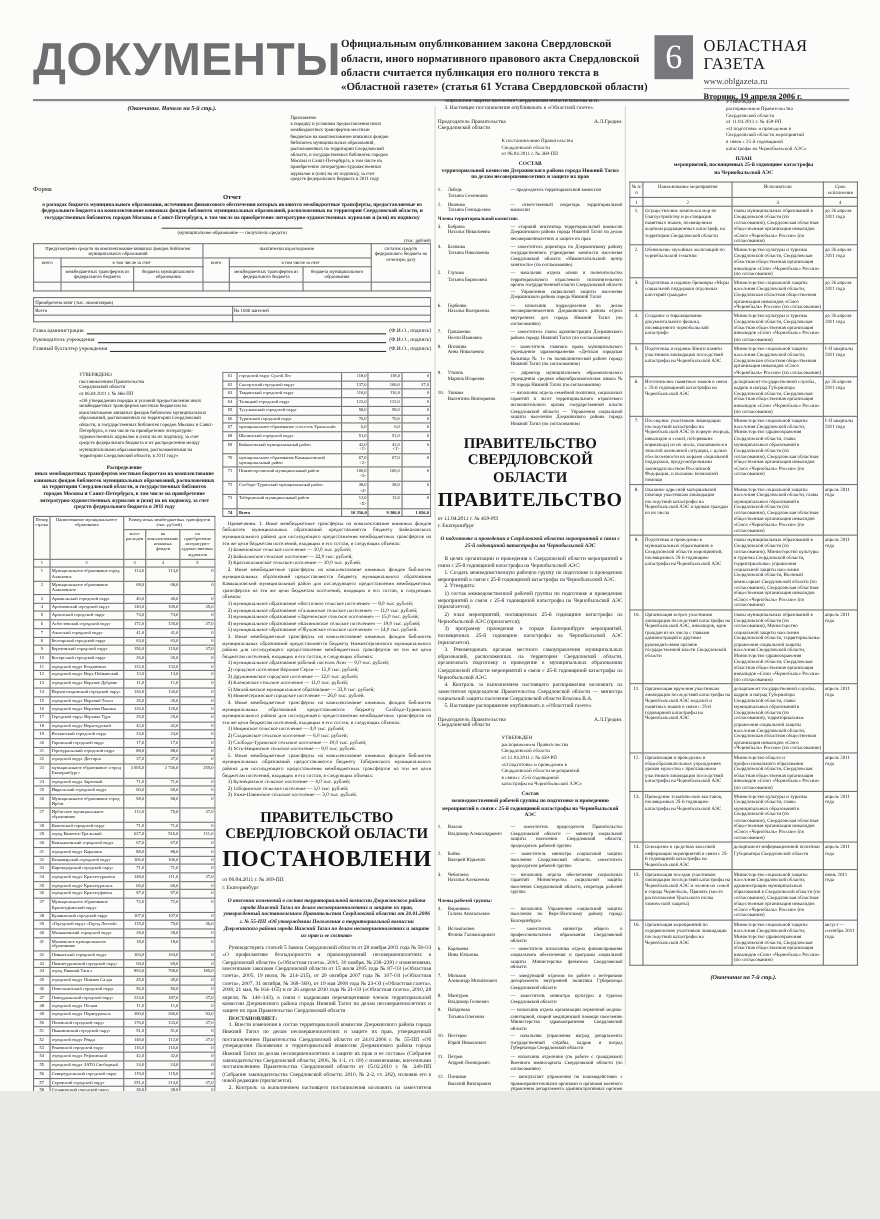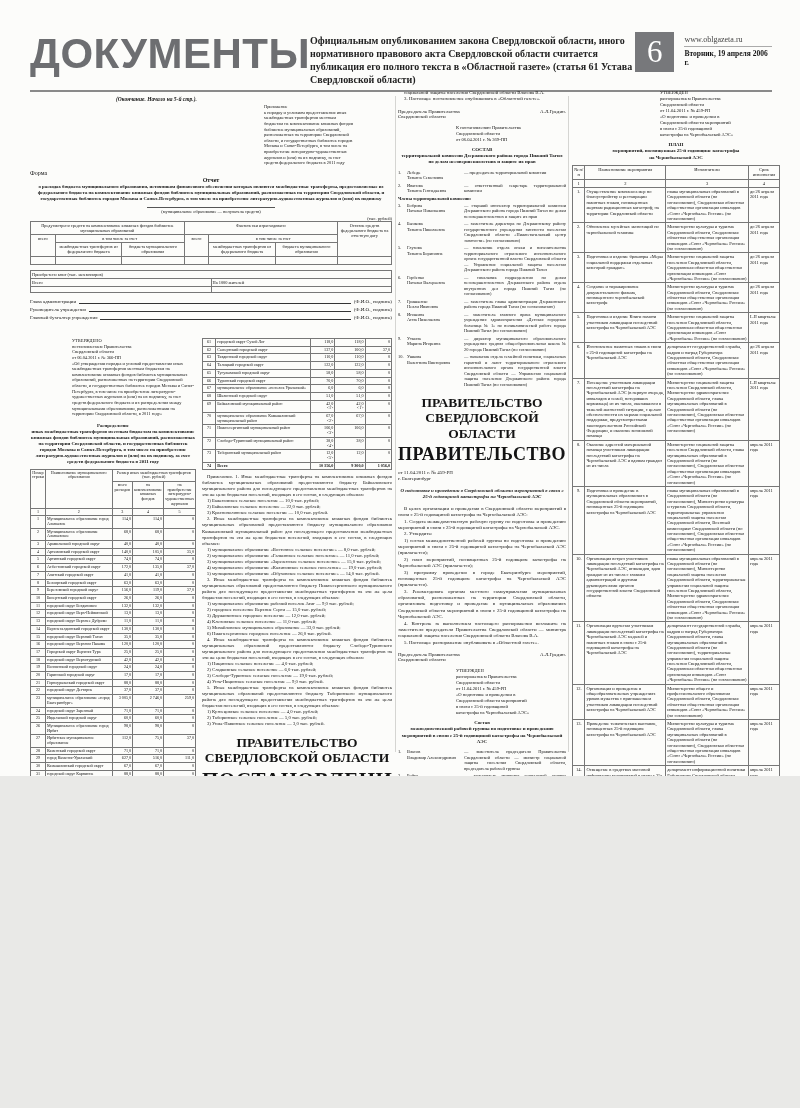--- a/index.html
+++ b/index.html
@@ -3,7 +3,7 @@
 <meta charset="utf-8">
 <style>
   html,body{margin:0;padding:0;background:#e9e9e7;}
-  .page{position:relative;width:800px;height:776px;margin:0 auto;background:#fcfcfa;overflow:hidden;
+  .page{position:relative;width:800px;height:992px;margin:0 auto;background:#fcfcfa;overflow:hidden;
         font-family:"Liberation Serif",serif;color:#141414;}
   
   .masthead{position:absolute;left:30px;top:24px;width:742px;height:66px;border-bottom:2px solid #8a8a8a;display:flex;}

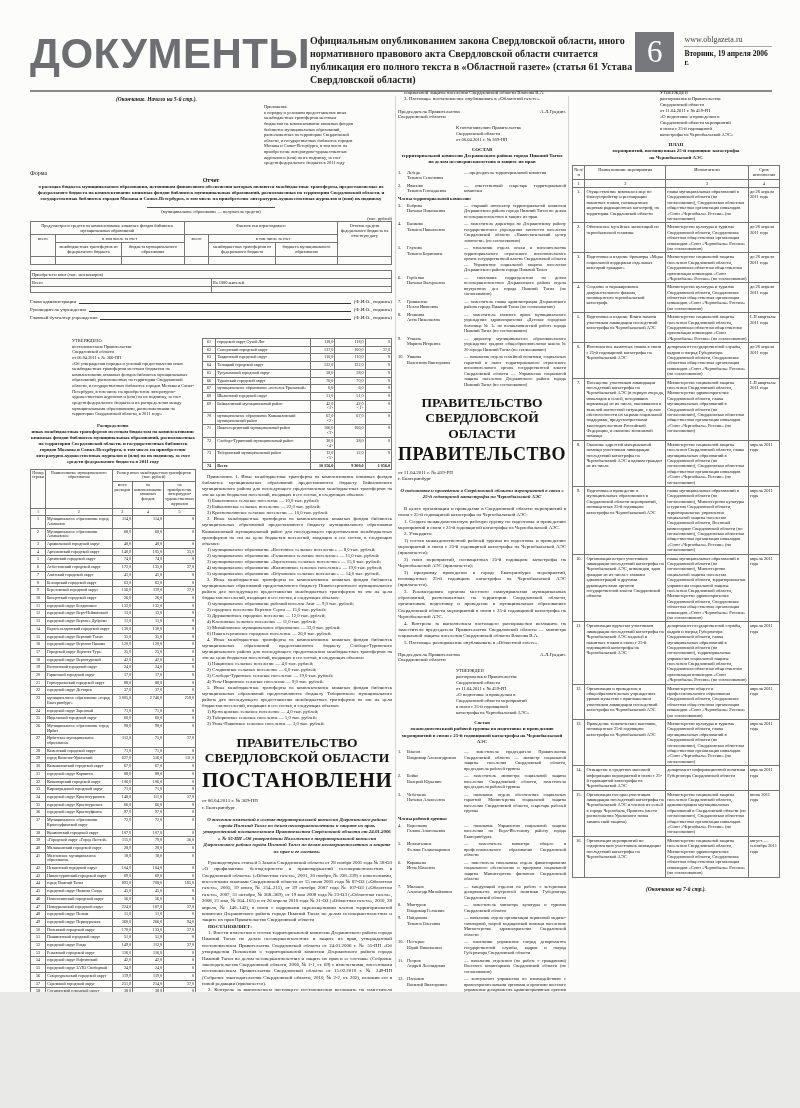--- a/index.html
+++ b/index.html
@@ -93,6 +93,7 @@
     <div class="m-right">
       <div class="m-pagebox">6</div>
       <div class="m-paperwrap">
+        <div class="m-paper">ОБЛАСТНАЯ ГАЗЕТА</div>
         <div class="m-site">www.oblgazeta.ru</div>
         <div class="m-date">Вторник, 19 апреля 2006 г.</div>
       </div>

